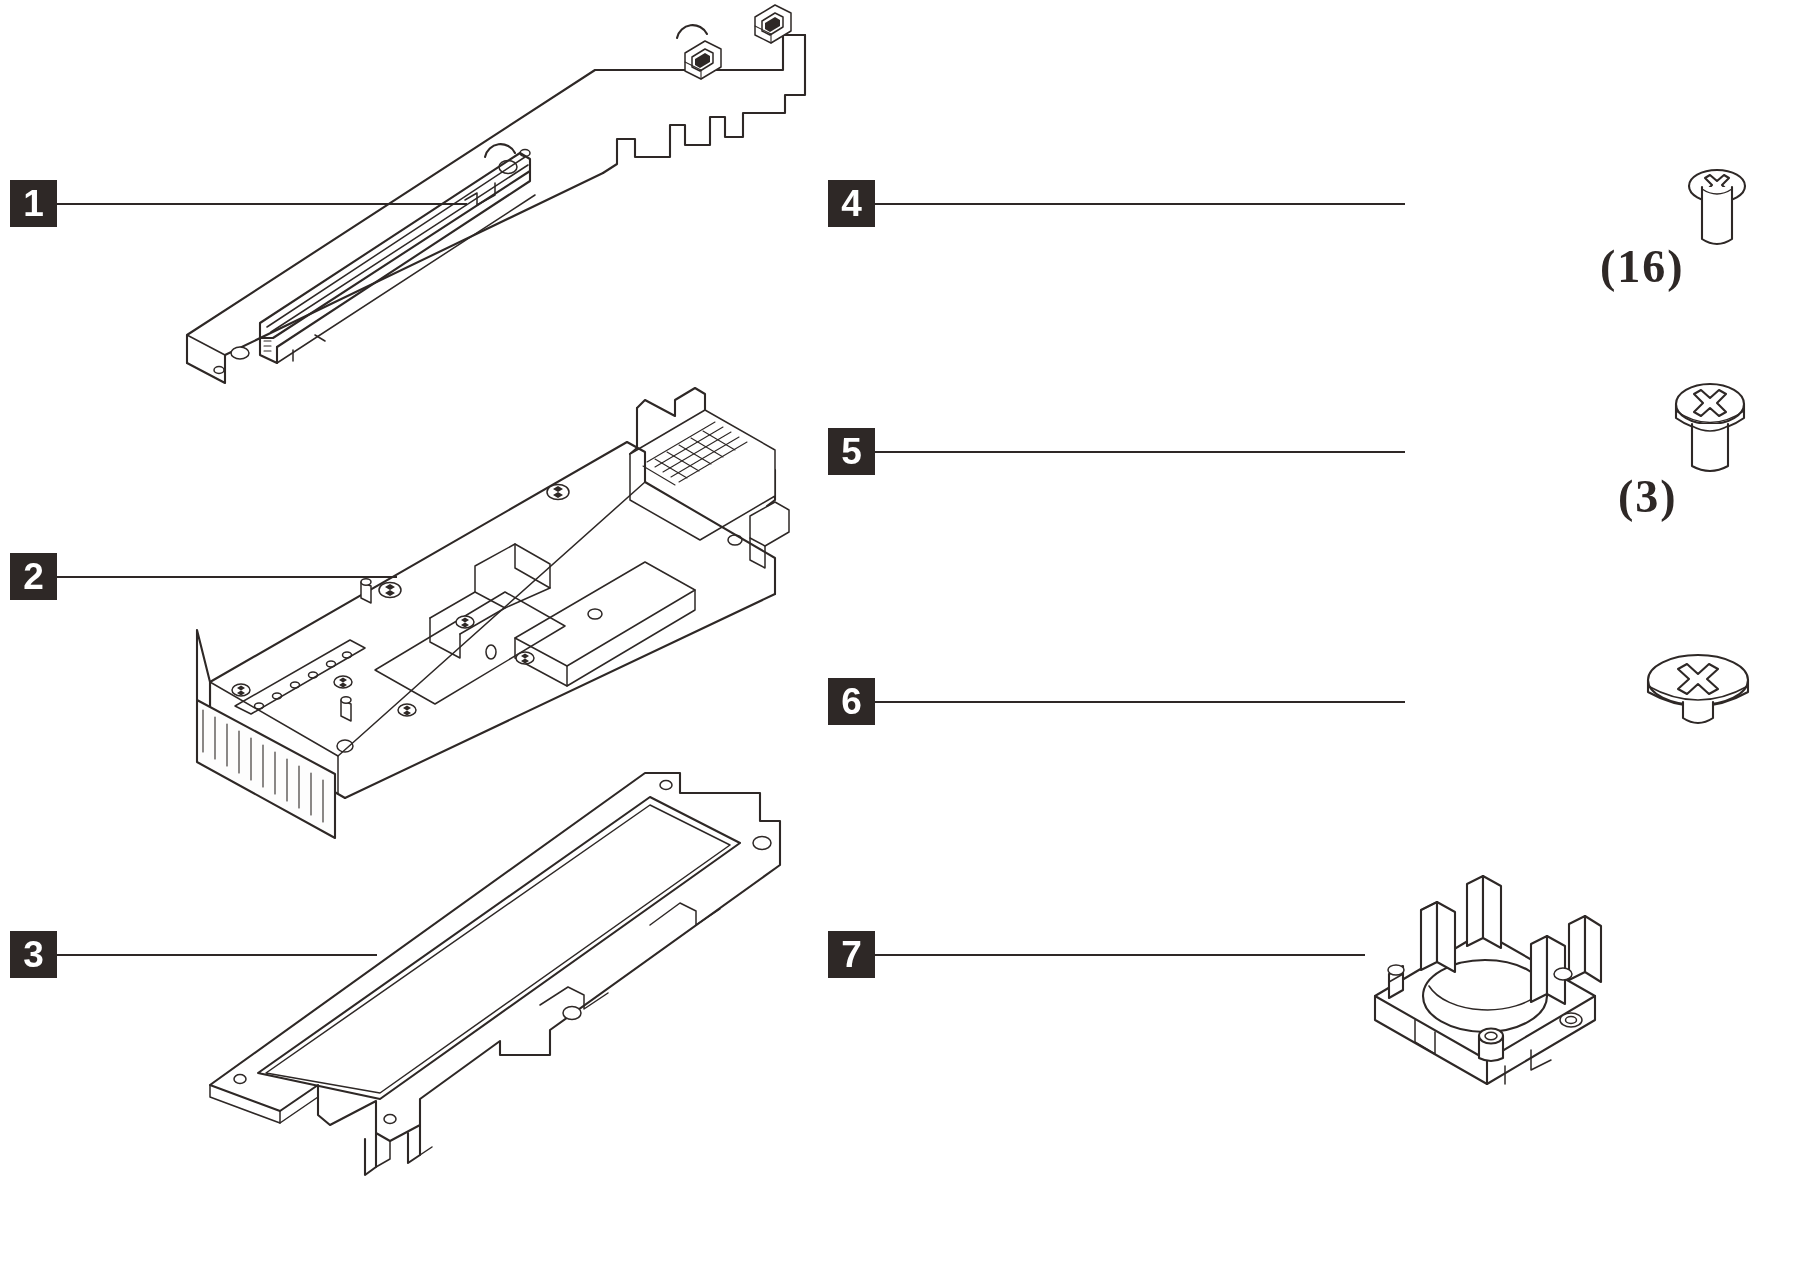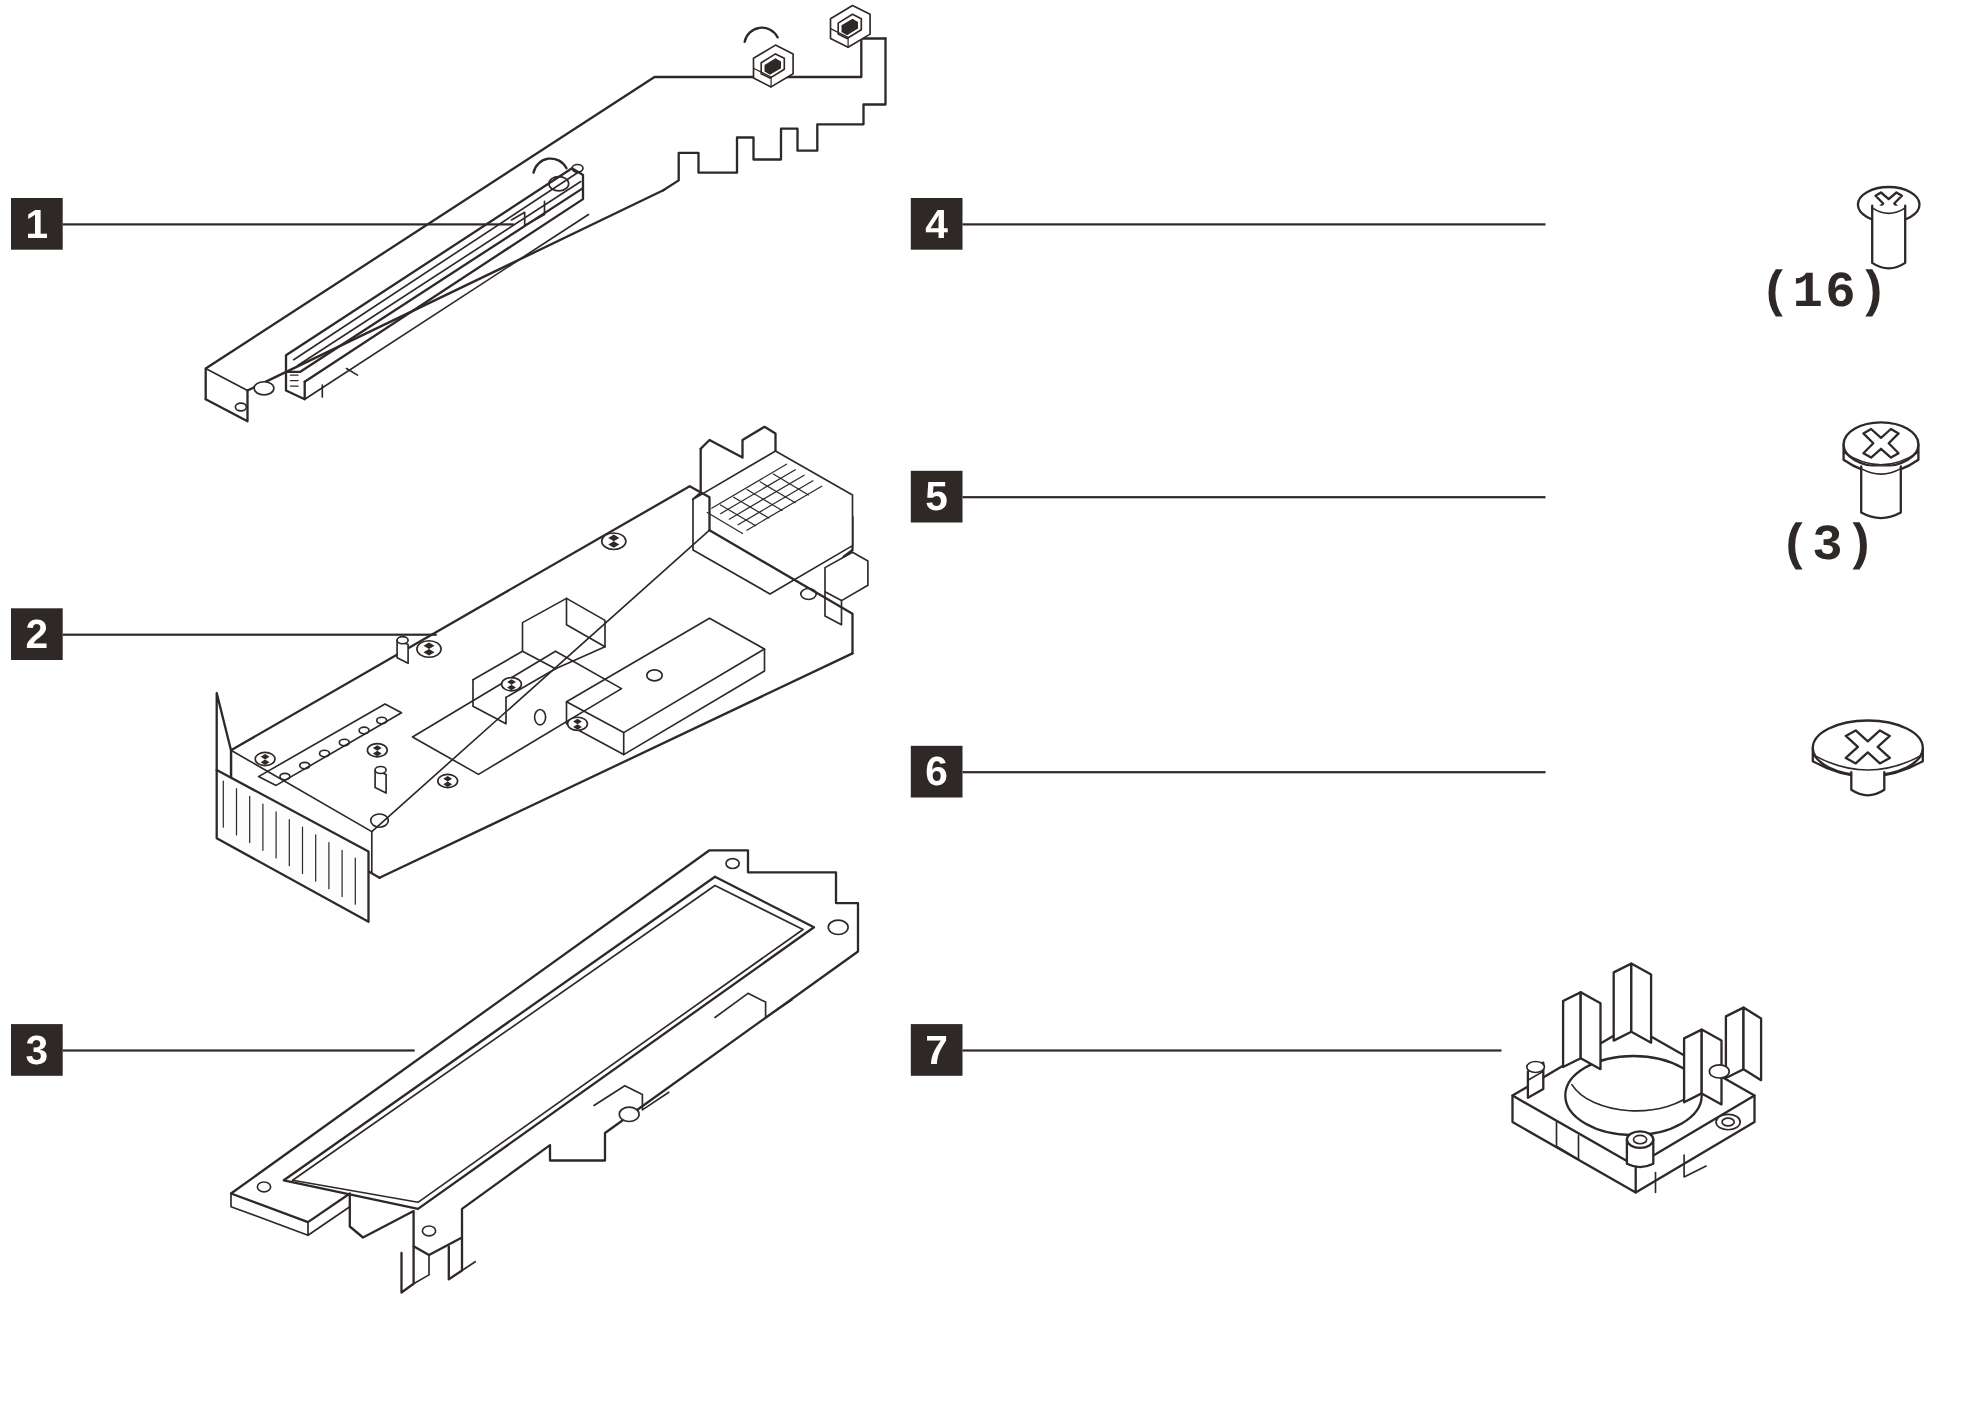--- a/index.html
+++ b/index.html
@@ -35,7 +35,7 @@
     color:#2e2826;
     font-size:46px;
     font-weight:bold;
-    font-family:Liberation Mono, monospace;
+    font-family:Liberation Serif, serif;
     letter-spacing:2px;
     white-space:nowrap;
   }

